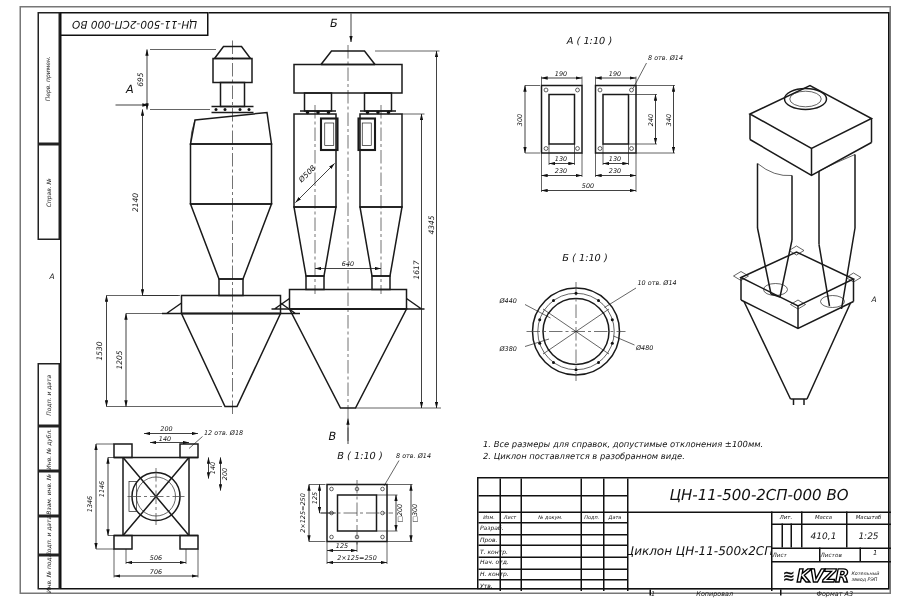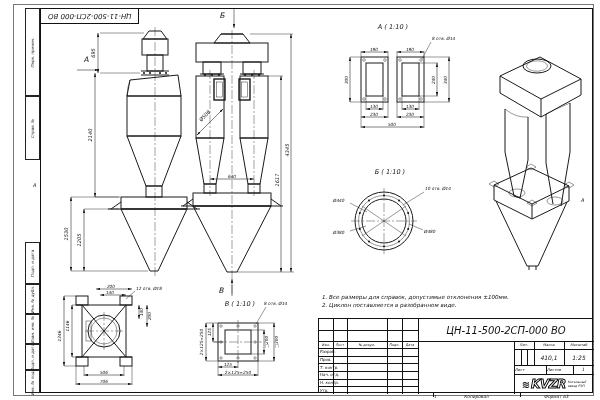--- a/index.html
+++ b/index.html
@@ -341,6 +341,7 @@
     <div class="vl" style="left:254px;top:46px;height:9px;"></div>
 
     <div class="tbt" style="left:99px;top:0;width:176px;height:22px;font-size:10px;">ЦН-11-500-2СП-000 ВО</div>
+    <div class="tbt" style="left:99px;top:22px;width:96px;height:53px;font-size:8px;">Циклон ЦН-11-500х2СП</div>
     <div class="tbt" style="left:0;top:22px;width:14px;height:7px;font-size:3.3px;">Изм.</div>
     <div class="tbt" style="left:14px;top:22px;width:14px;height:7px;font-size:3.3px;">Лист</div>
     <div class="tbt" style="left:28px;top:22px;width:40px;height:7px;font-size:3.3px;">№ докум.</div>

